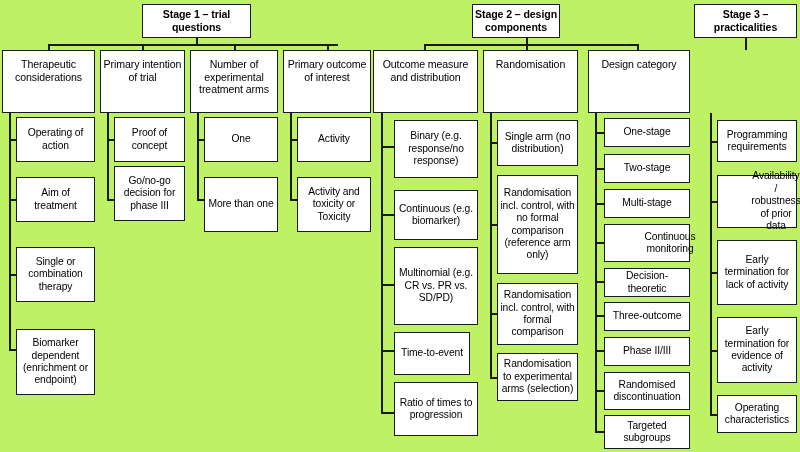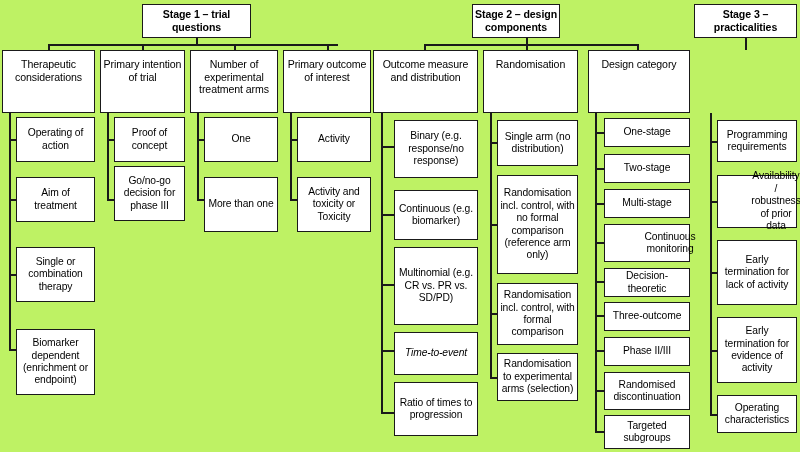--- a/index.html
+++ b/index.html
@@ -118,7 +118,7 @@
   <div class="box leaf" style="left:394px;top:120px;width:84px;height:58px;">Binary (e.g. response/no response)</div>
   <div class="box leaf" style="left:394px;top:190px;width:84px;height:50px;">Continuous (e.g. biomarker)</div>
   <div class="box leaf" style="left:394px;top:247px;width:84px;height:78px;">Multinomial (e.g. CR vs. PR vs. SD/PD)</div>
-  <div class="box leaf" style="left:394px;top:332px;width:84px;height:43px;font-style:italic;">Time-to-event</div>
+  <div class="box leaf" style="left:394px;top:332px;width:76px;height:43px;">Time-to-event</div>
   <div class="box leaf" style="left:394px;top:382px;width:84px;height:54px;">Ratio of times to progression</div>
 
   <div class="box col" style="left:483px;top:50px;width:95px;height:63px;">Randomisation</div>

